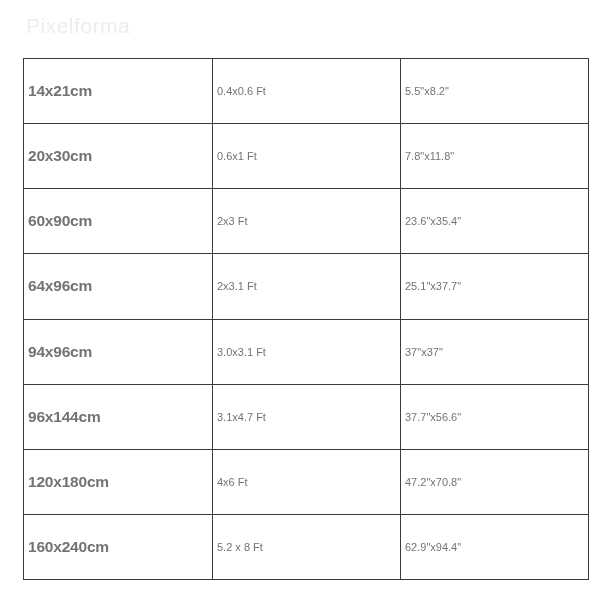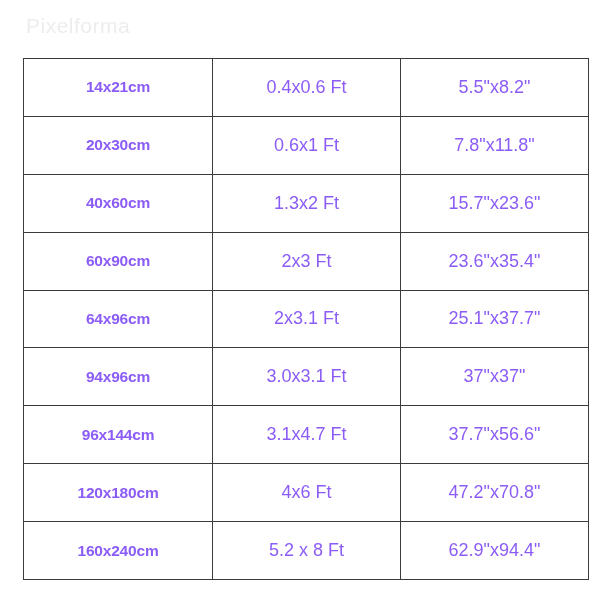--- a/index.html
+++ b/index.html
@@ -50,12 +50,11 @@
 
   table#size-chart td {
     border: 1.5px solid #3b3b3b;
-    text-align: center;
     vertical-align: middle;
     height: 53px;
     padding: 0 4px;
     white-space: nowrap;
-    color: #8b5cf6;
+    color: #737373;
   }
 
   td.cell-cm {

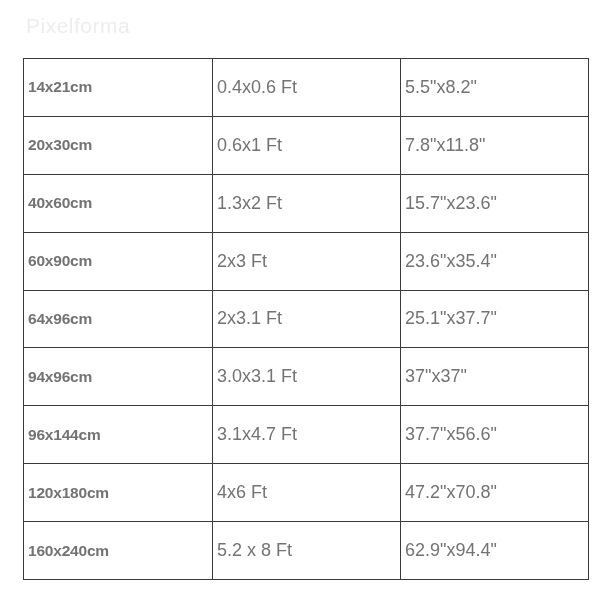--- a/index.html
+++ b/index.html
@@ -65,7 +65,7 @@
 
   td.cell-ft, td.cell-in {
     font-weight: 400;
-    font-size: 18px;
+    font-size: 11px;
     letter-spacing: 0px;
     color: #2a2a2a;
   }

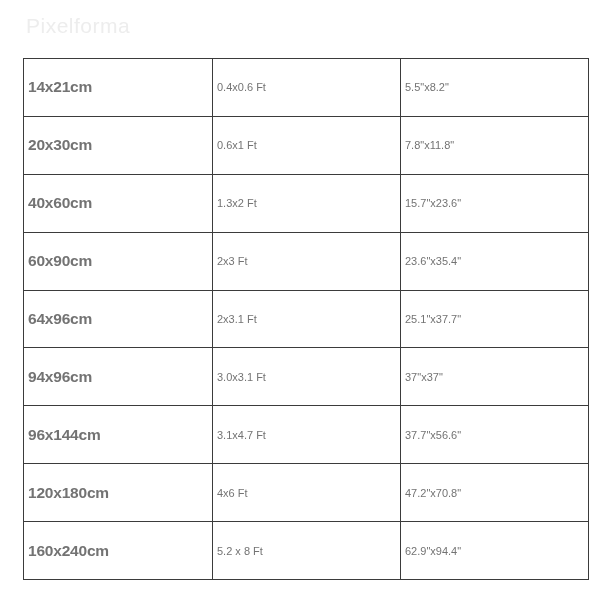--- a/index.html
+++ b/index.html
@@ -94,11 +94,6 @@
           <td class="cell-in">7.8"x11.8"</td>
         </tr>
         <tr>
-          <td class="cell-cm">40x60cm</td>
-          <td class="cell-ft">1.3x2 Ft</td>
-          <td class="cell-in">15.7"x23.6"</td>
-        </tr>
-        <tr>
           <td class="cell-cm">60x90cm</td>
           <td class="cell-ft">2x3 Ft</td>
           <td class="cell-in">23.6"x35.4"</td>

